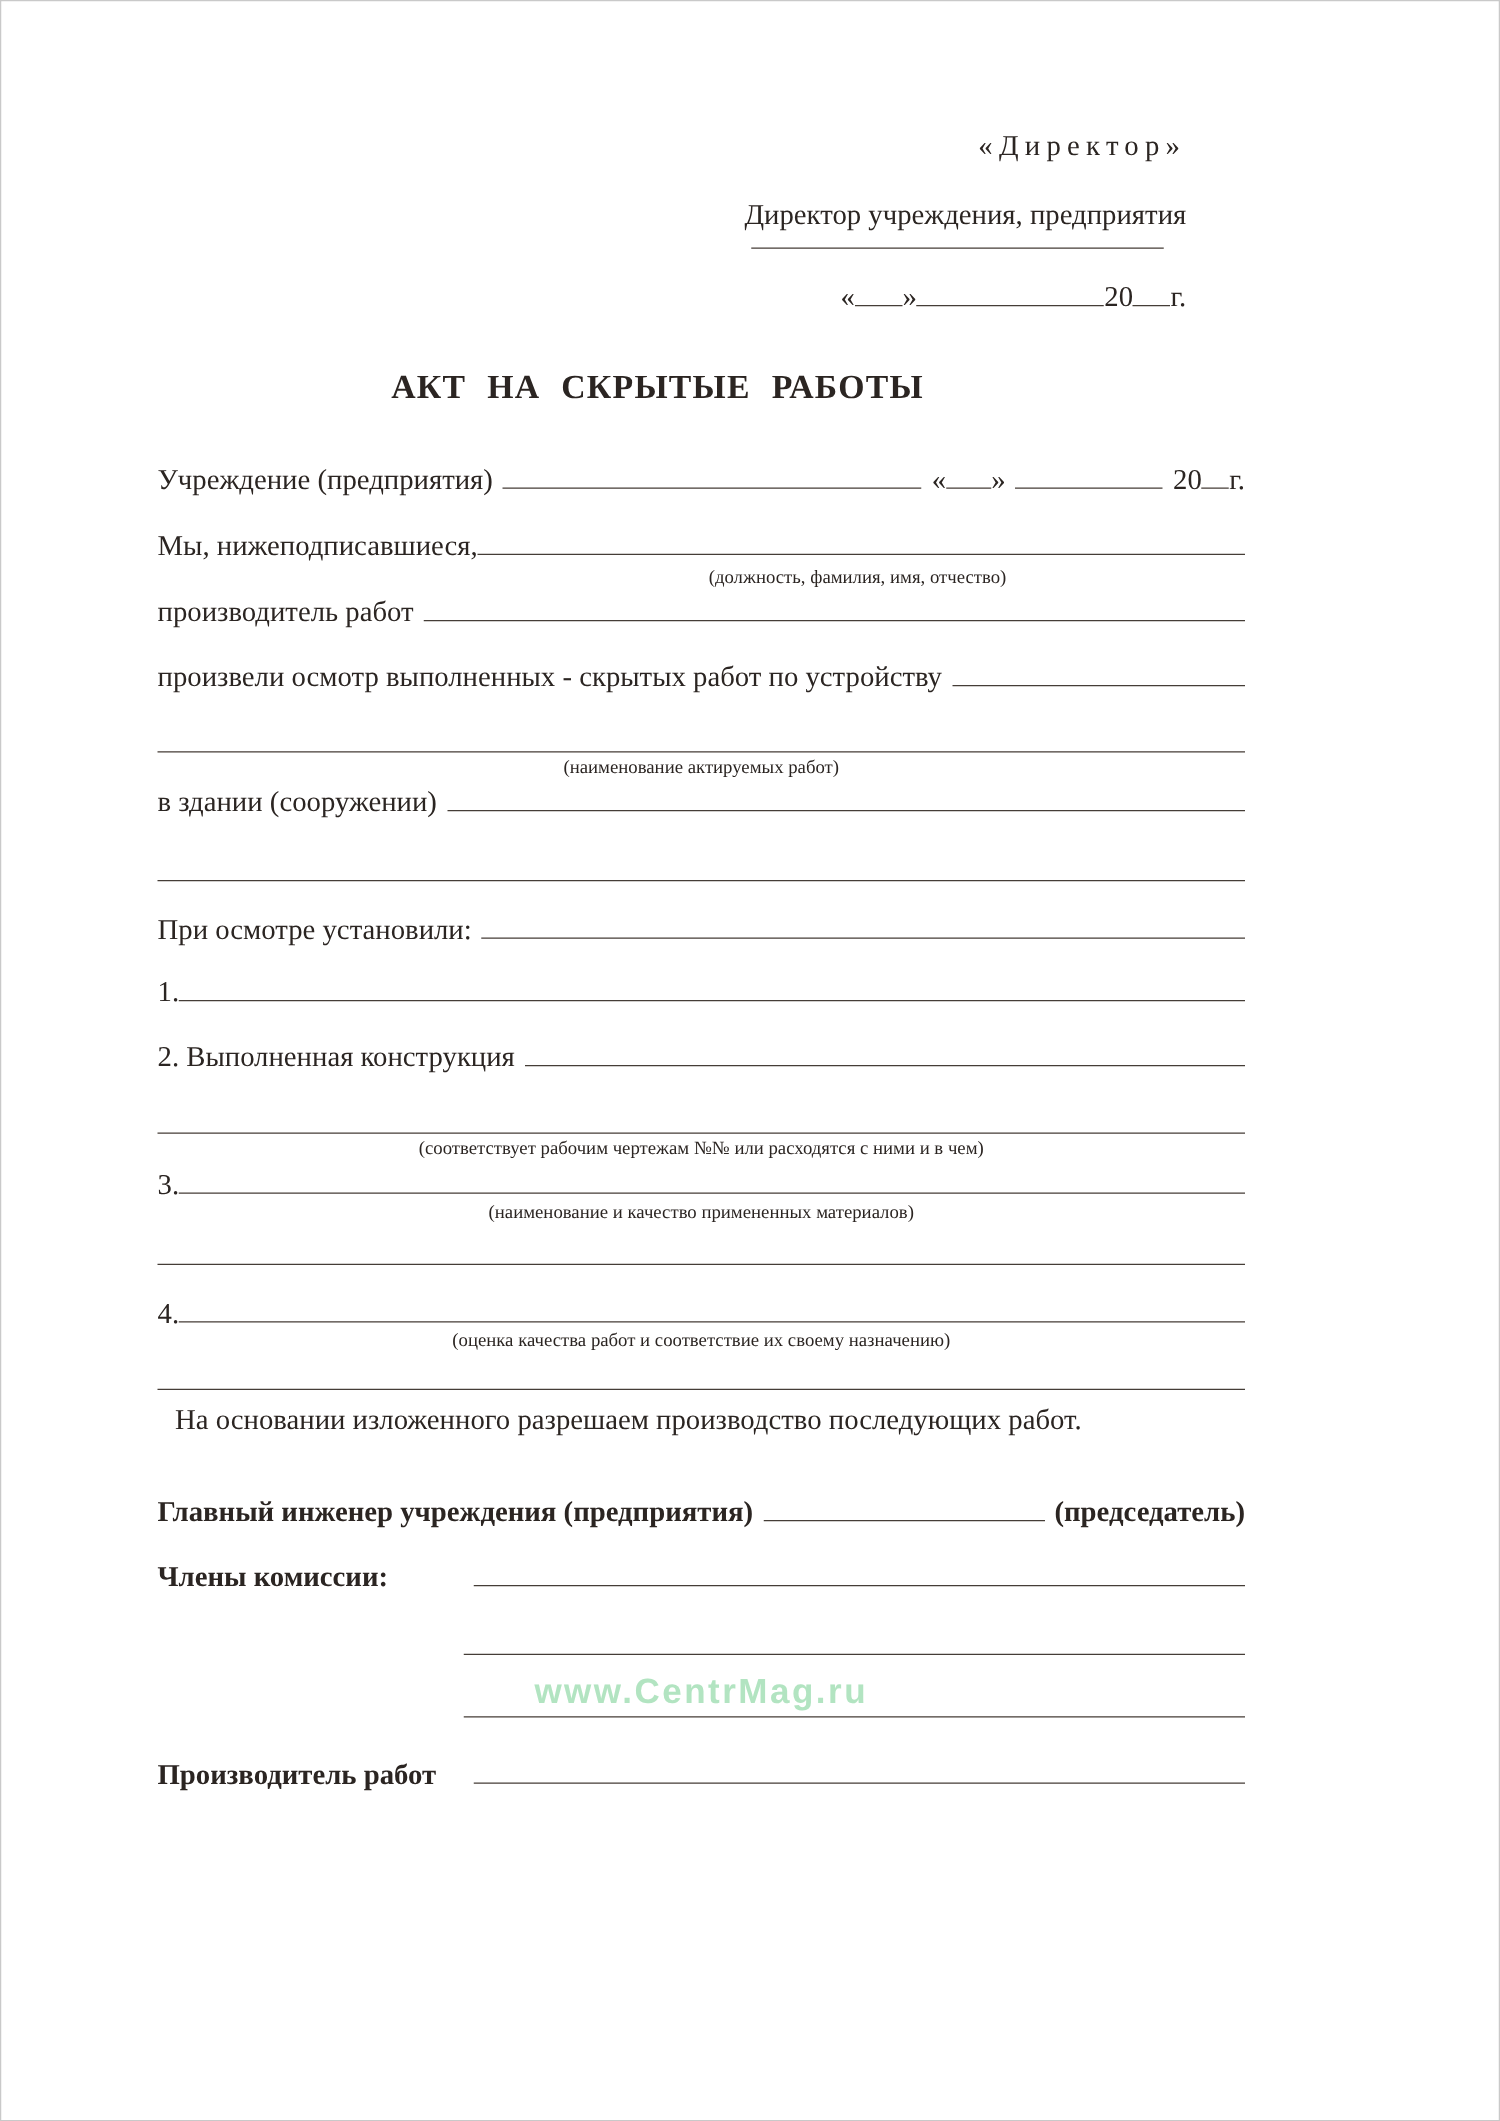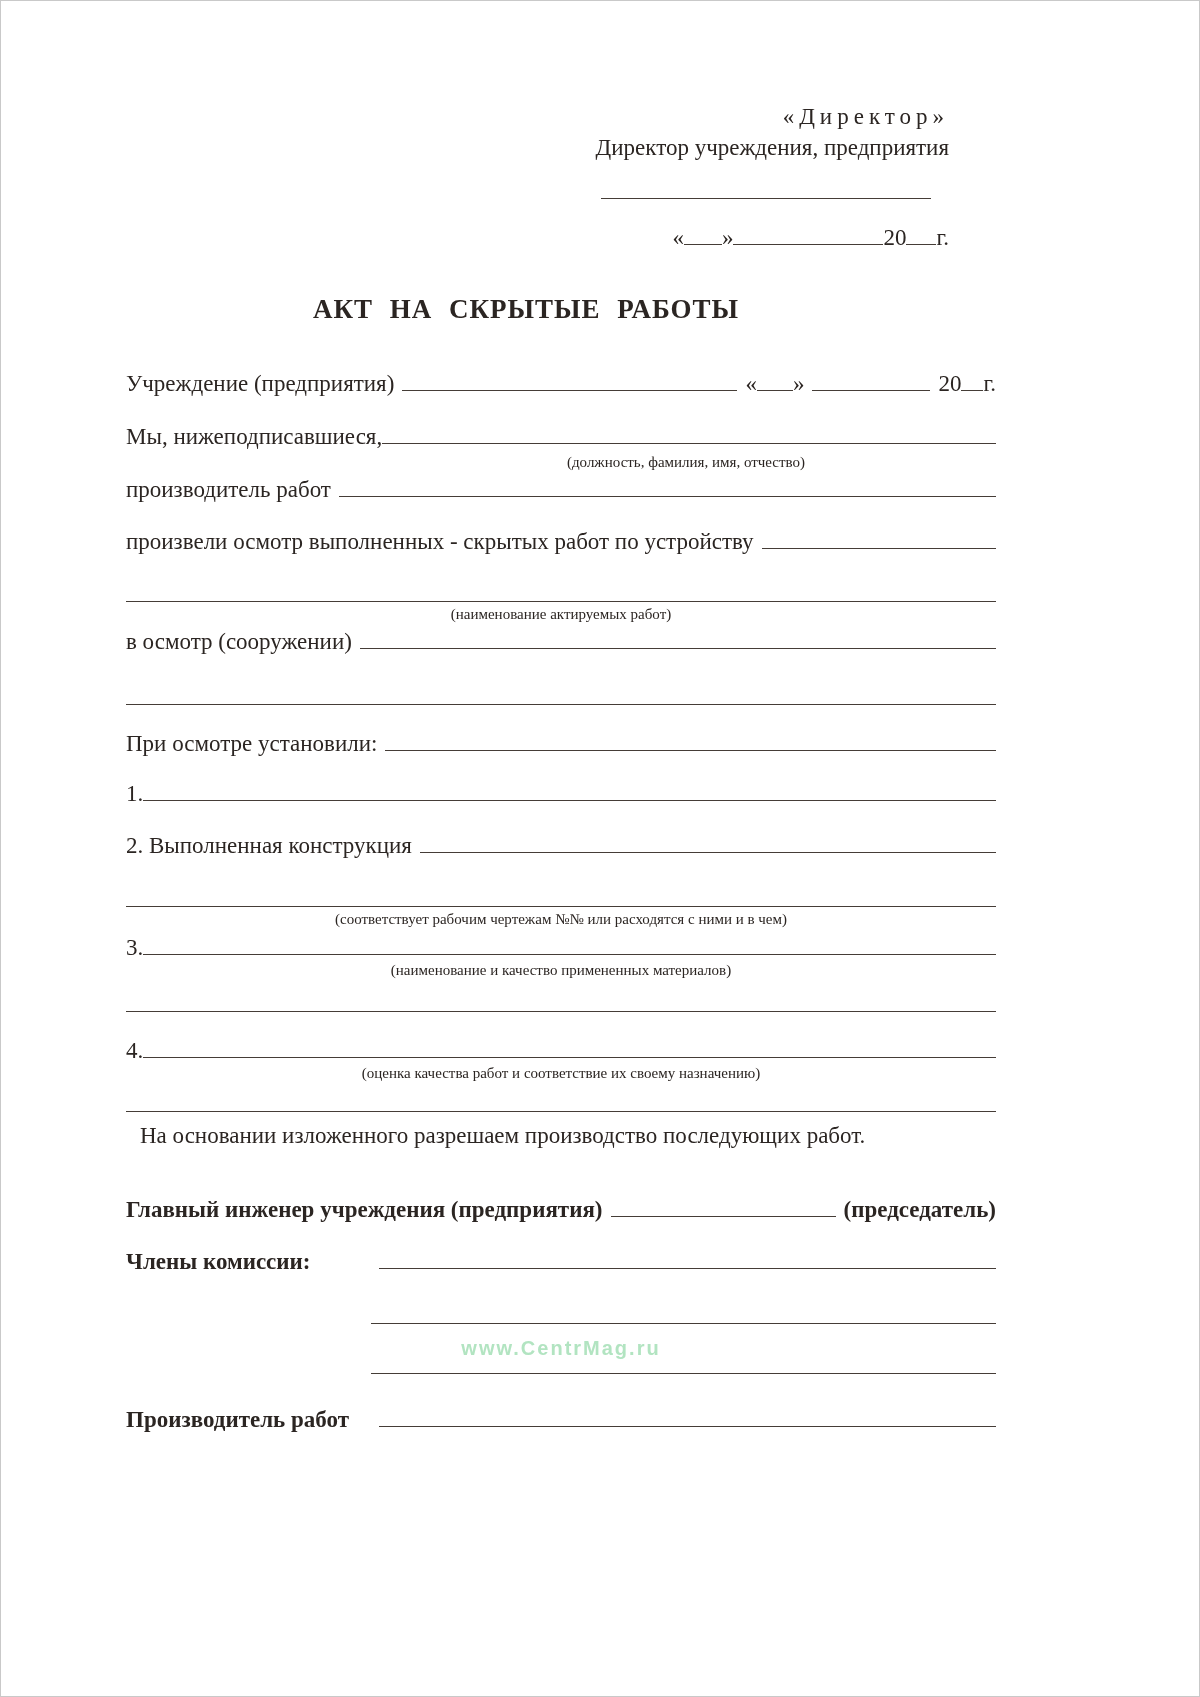--- a/index.html
+++ b/index.html
@@ -38,7 +38,7 @@
   }
   .approve-sub{
     position:absolute;right:250px;text-align:right;
-    font-size:23px;white-space:nowrap;
+    font-size:23px;white-space:nowrap;margin-top:24px;
   }
   .approve-date{
     position:absolute;right:250px;

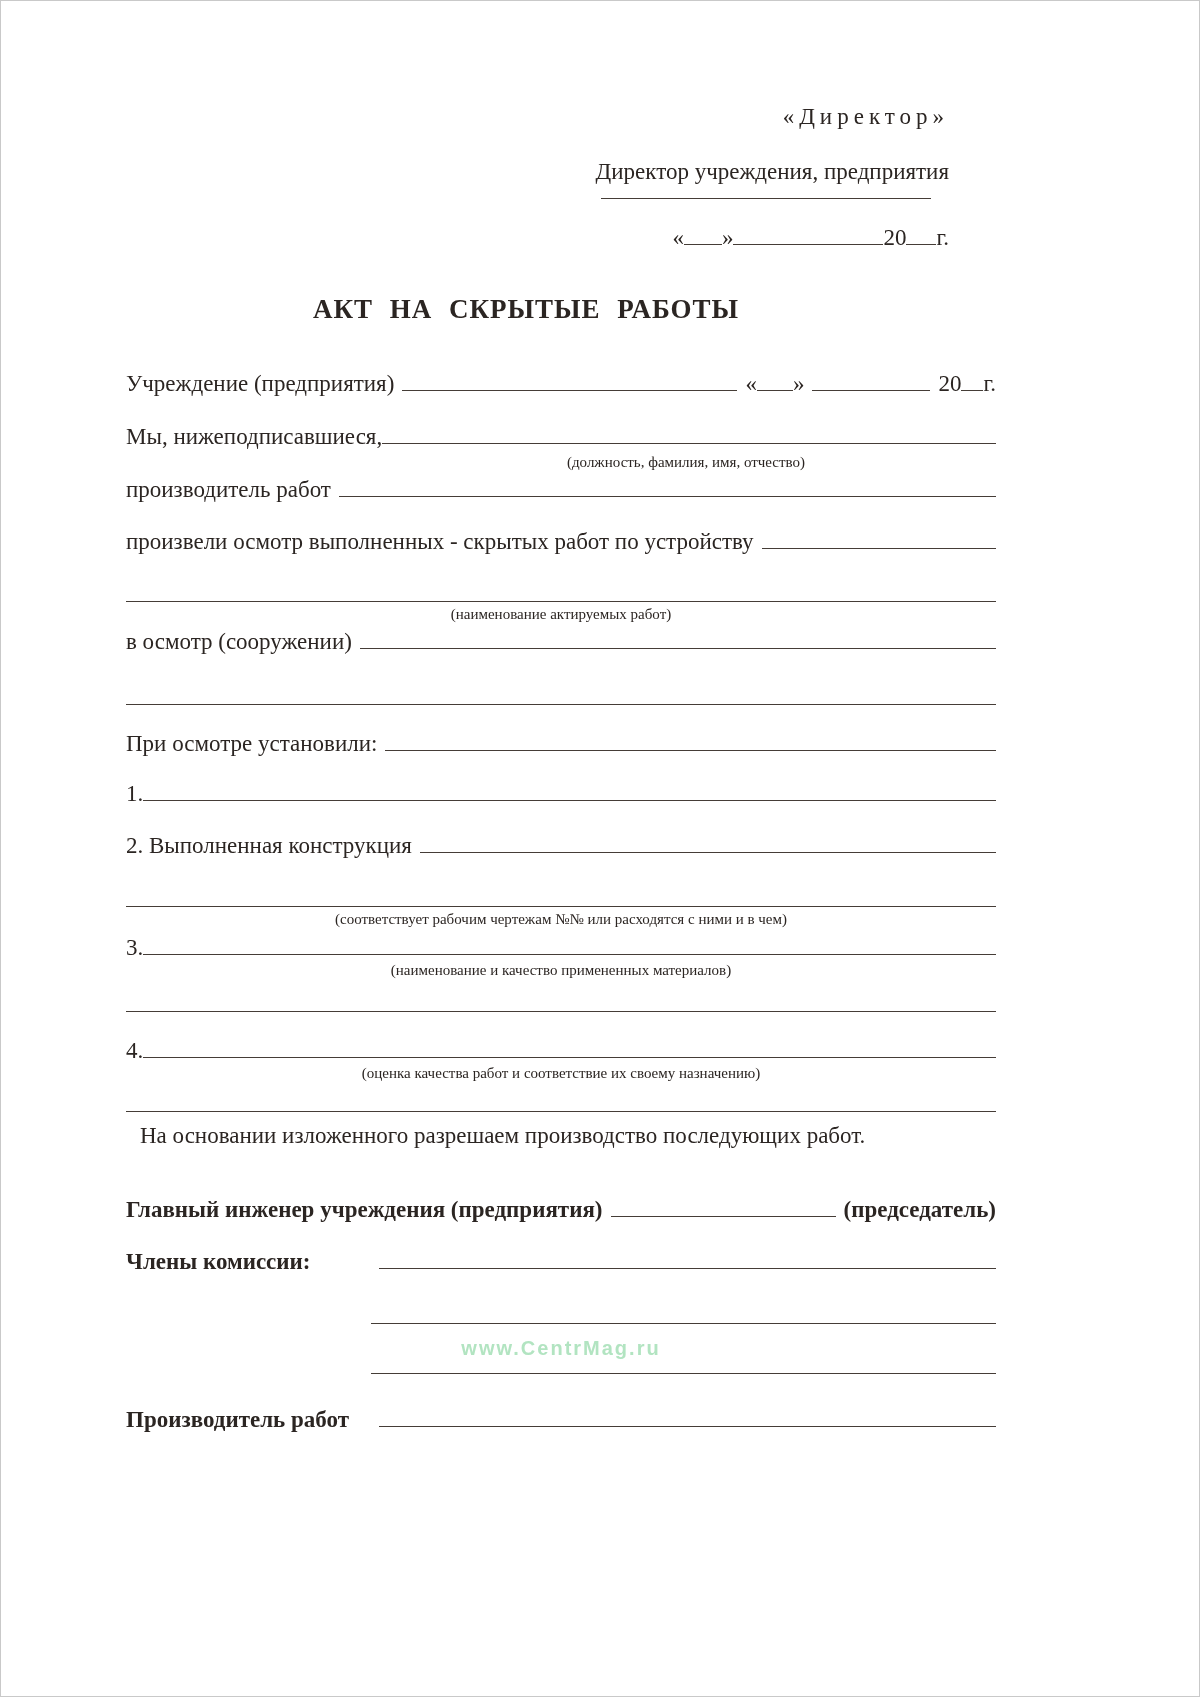--- a/index.html
+++ b/index.html
@@ -119,7 +119,7 @@
   <div class="caption" style="top:604px">(наименование актируемых работ)</div>
 
   <div class="row" style="top:626px">
-    <span class="label">в осмотр (сооружении)</span>
+    <span class="label">в здании (сооружении)</span>
     <span class="fill"></span>
   </div>
 

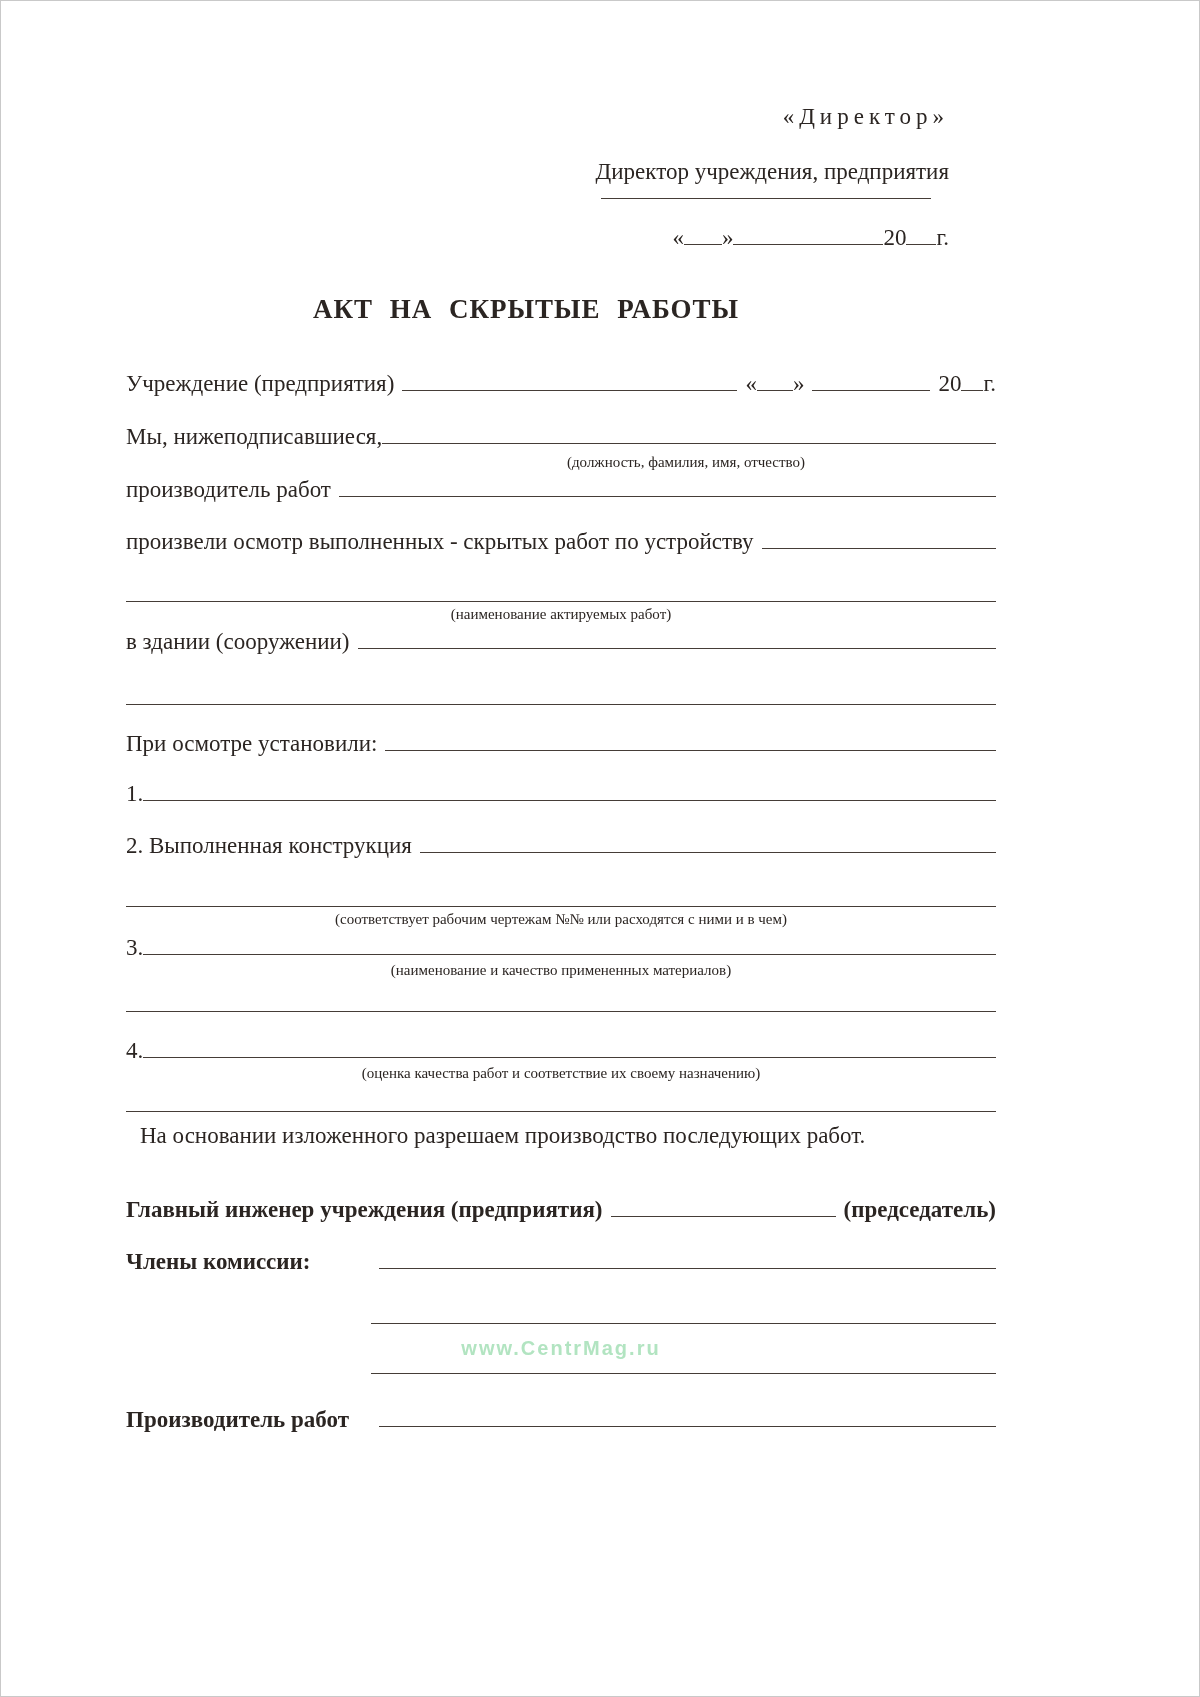--- a/index.html
+++ b/index.html
@@ -58,7 +58,7 @@
   .watermark{
     position:absolute;left:125px;width:870px;text-align:center;
     font-family:"Liberation Sans", sans-serif;
-    font-size:20px;letter-spacing:2px;color:var(--watermark);
+    font-size:28px;letter-spacing:2px;color:var(--watermark);
     font-weight:bold;
   }
   .ml8{margin-left:8px;}

